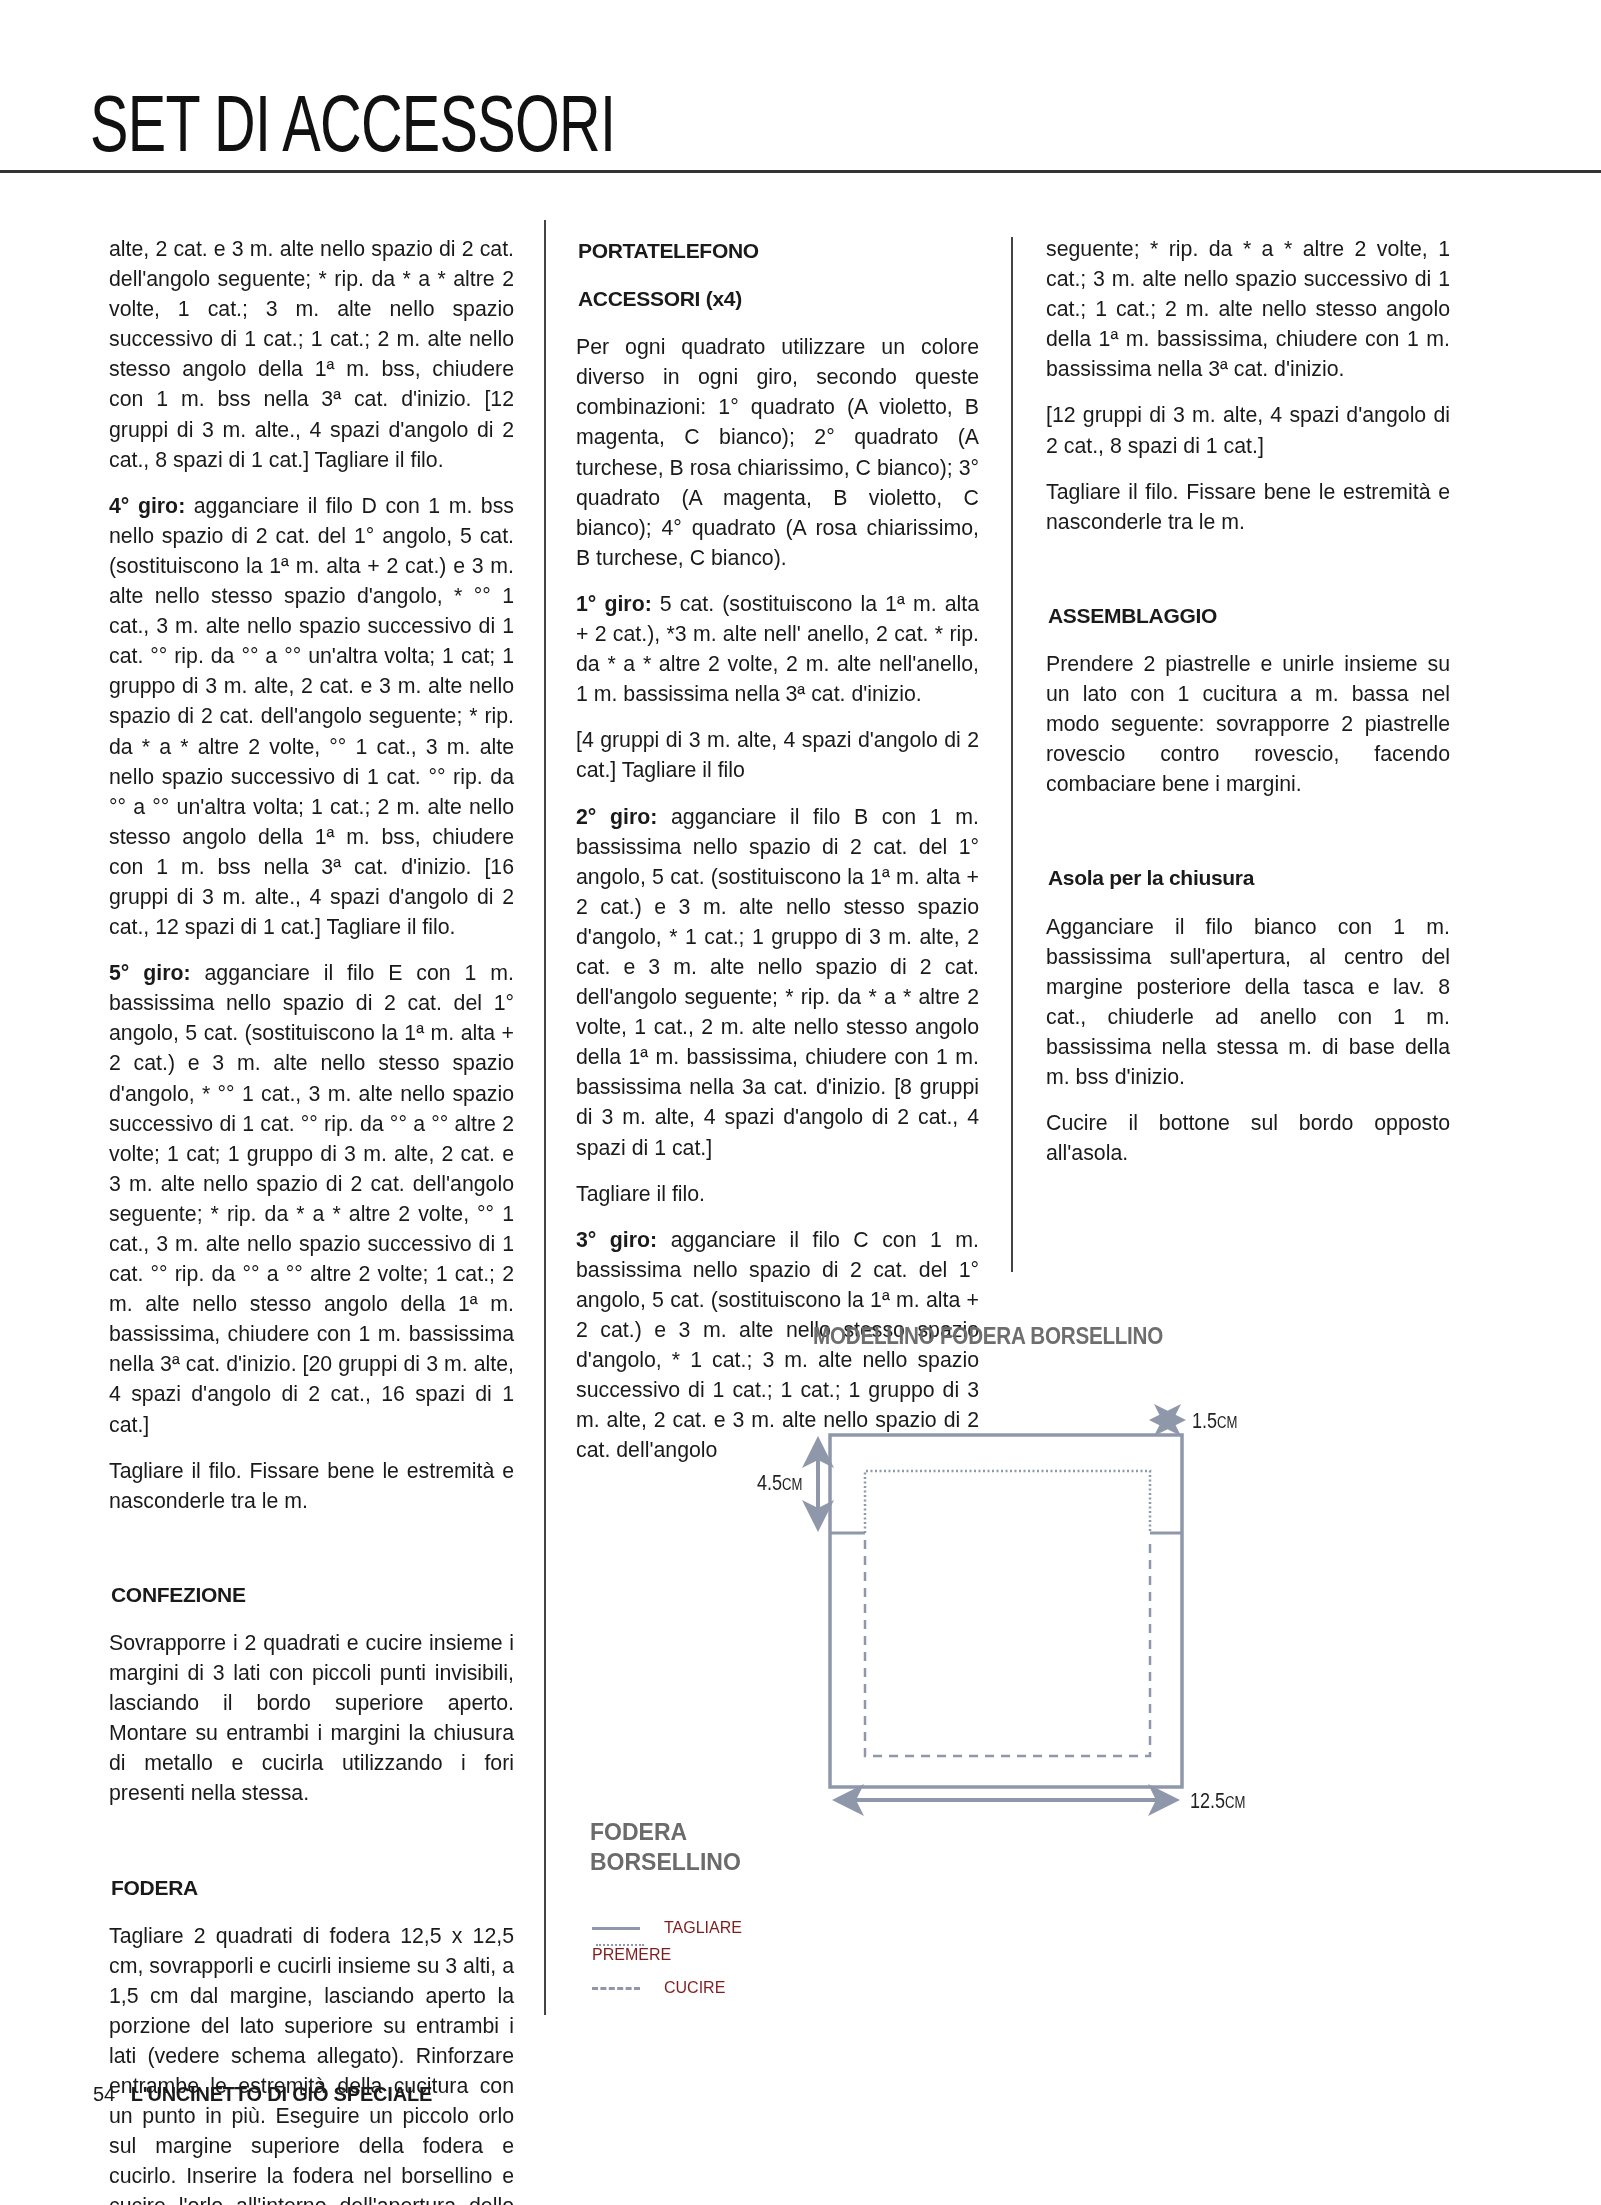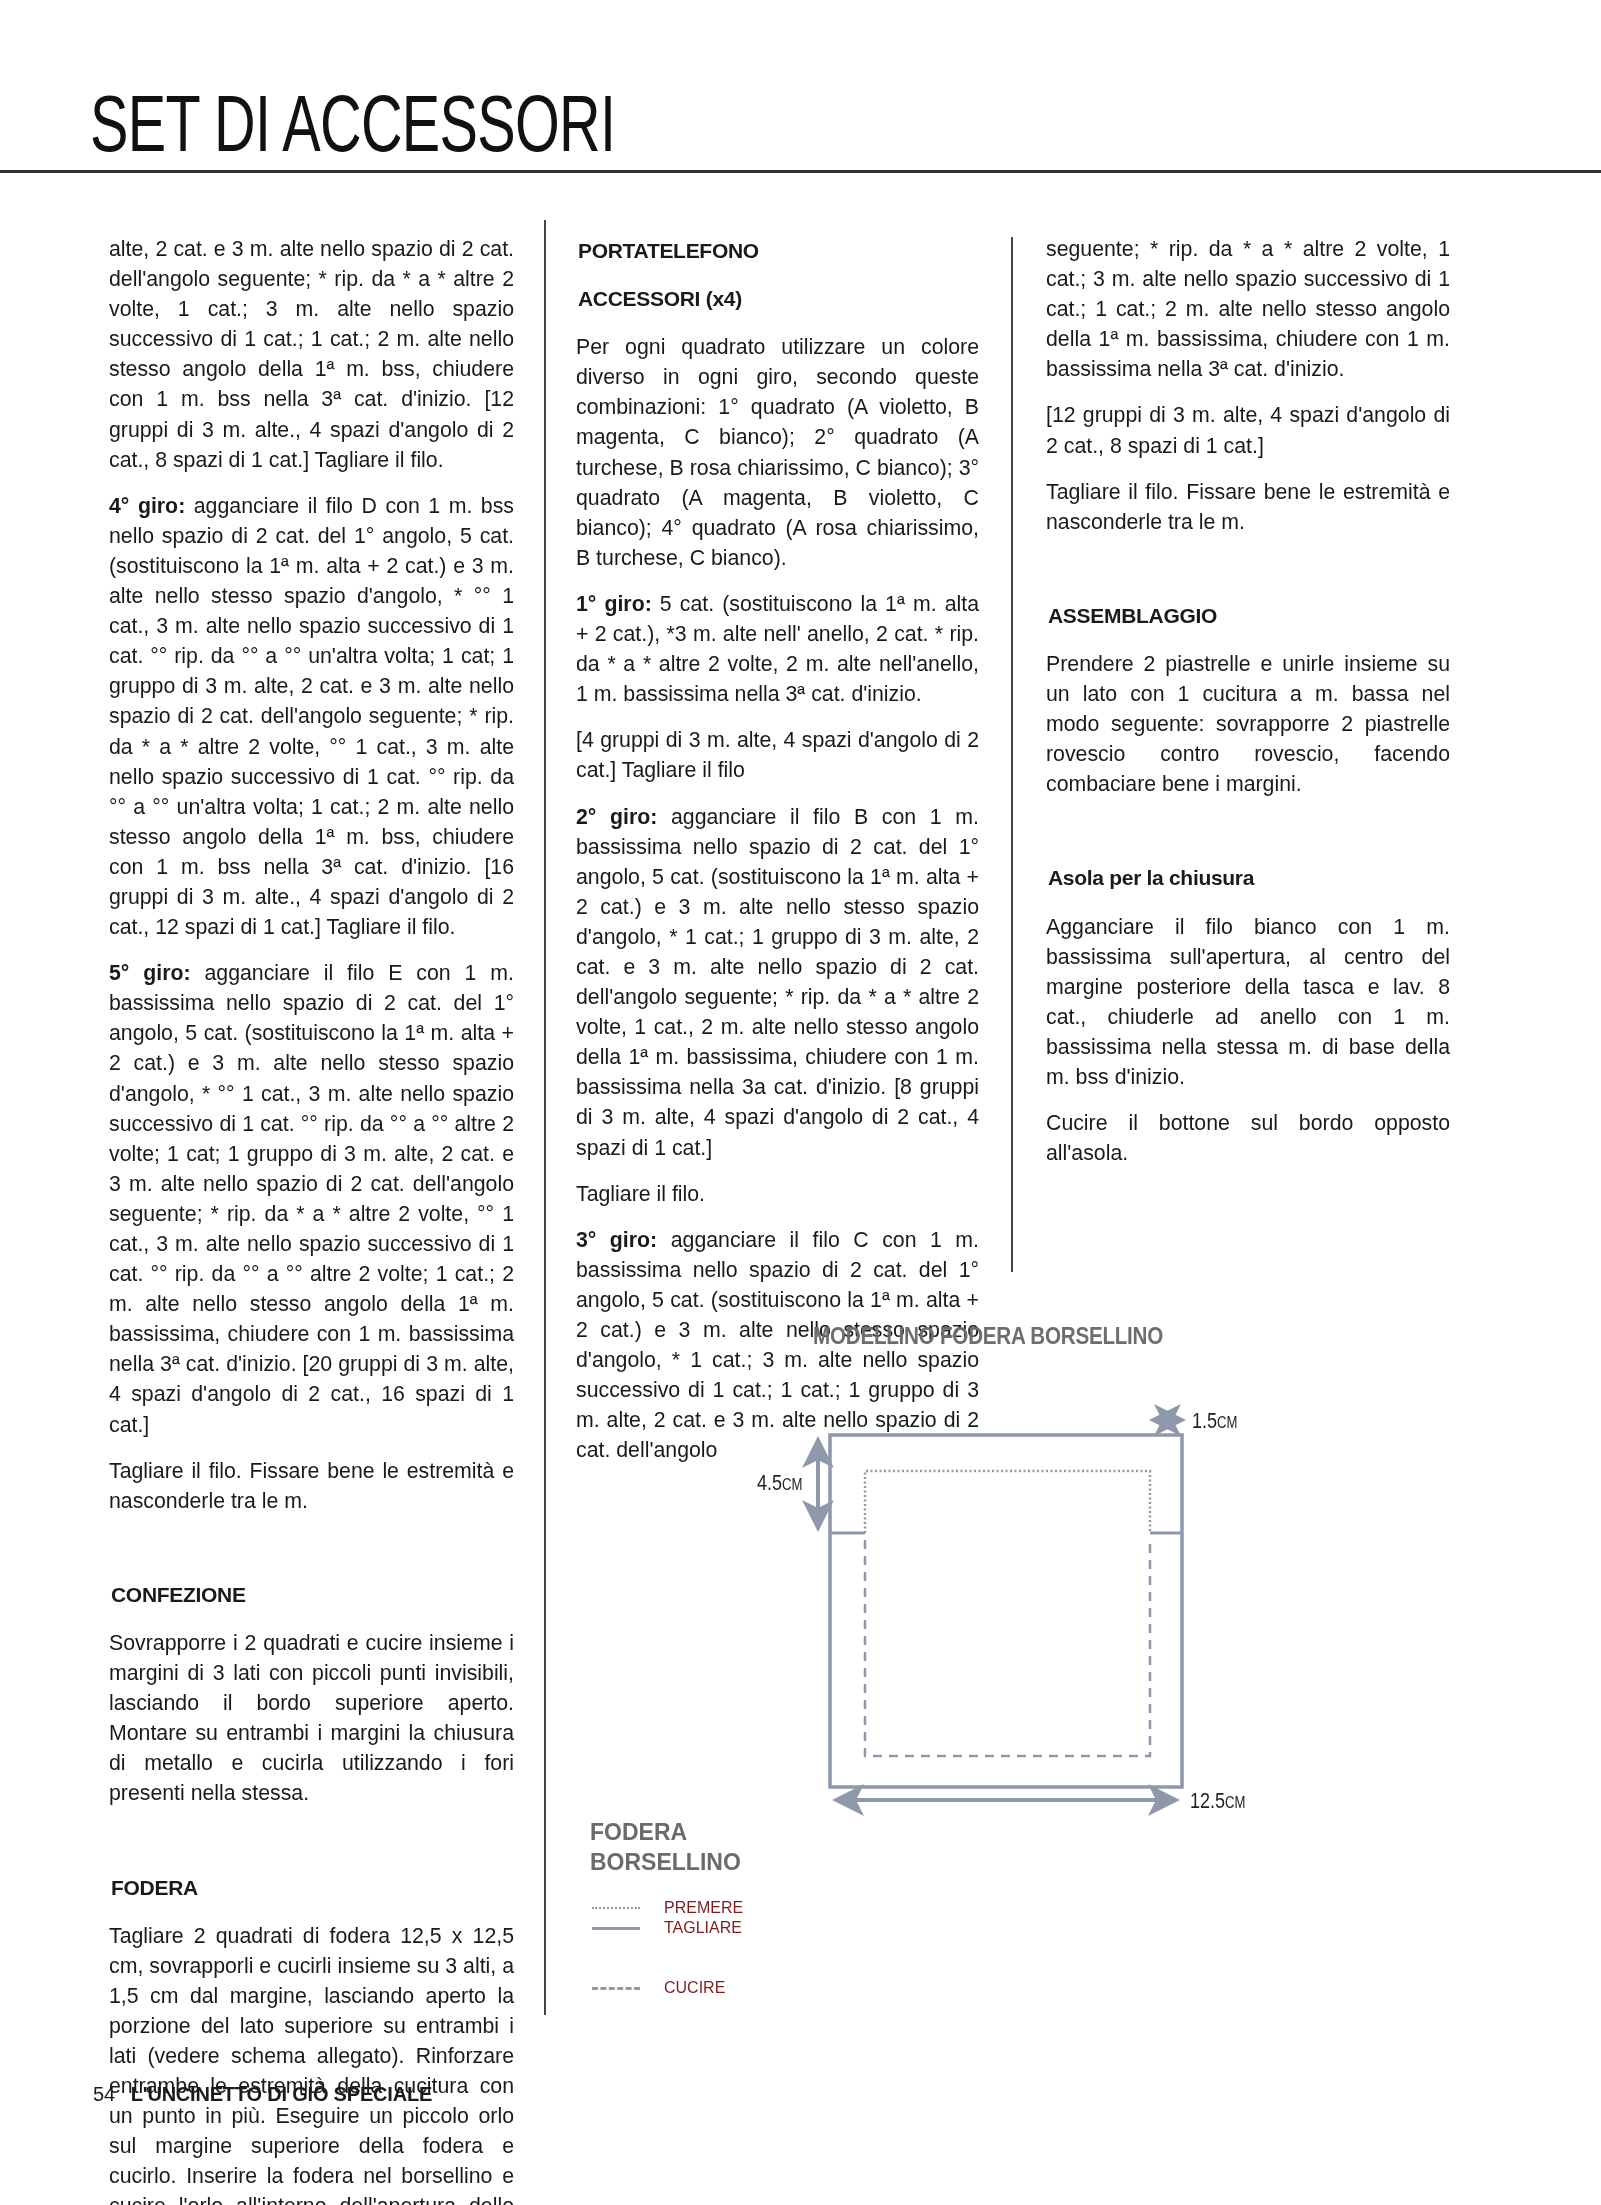--- a/index.html
+++ b/index.html
@@ -110,7 +110,7 @@
   <span class="sw" style="border-top:3px solid #8f97aa;"></span>
   <span class="lbl">TAGLIARE</span>
 </div>
-<div class="legend-row" style="top:1898px;">
+<div class="legend-row" style="top:1944px;flex-direction:column;">
   <span class="sw" style="border-top:2px dotted #8f97aa;"></span>
   <span class="lbl">PREMERE</span>
 </div>

